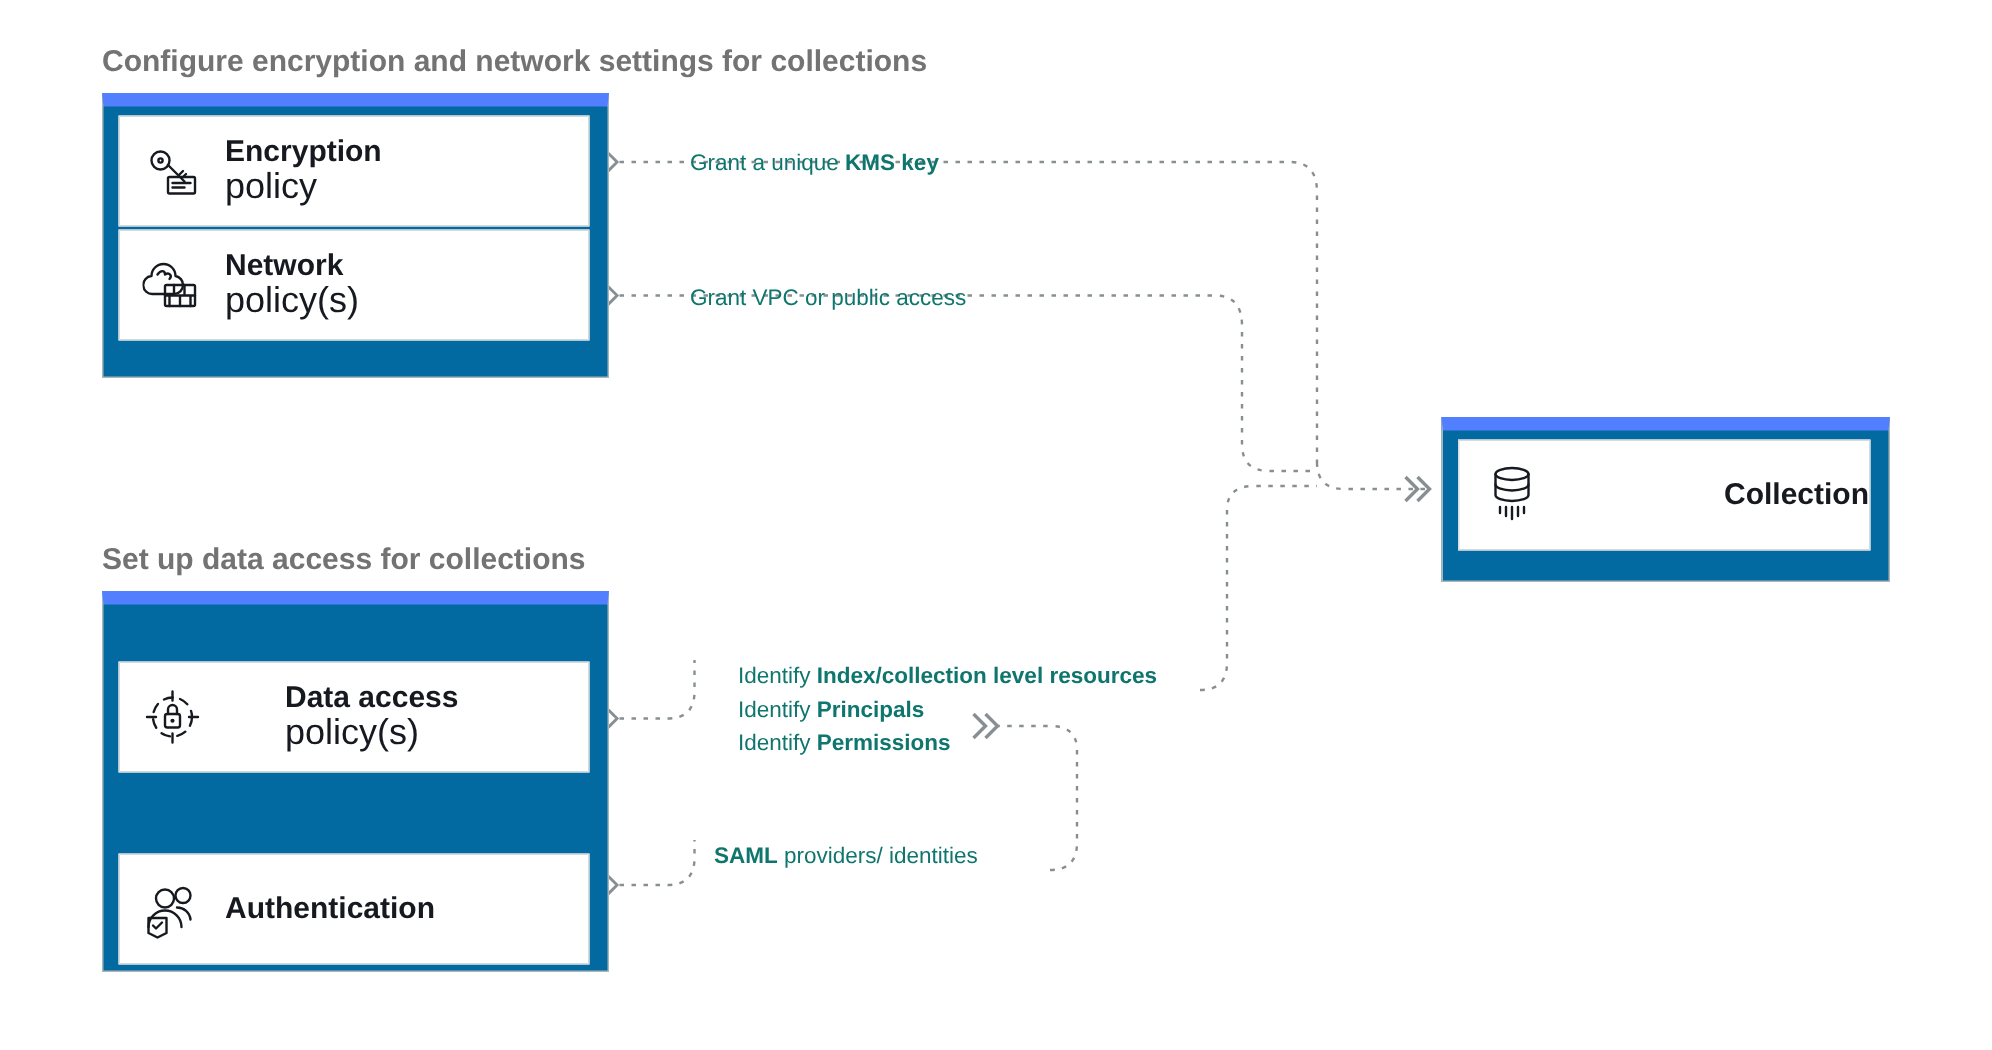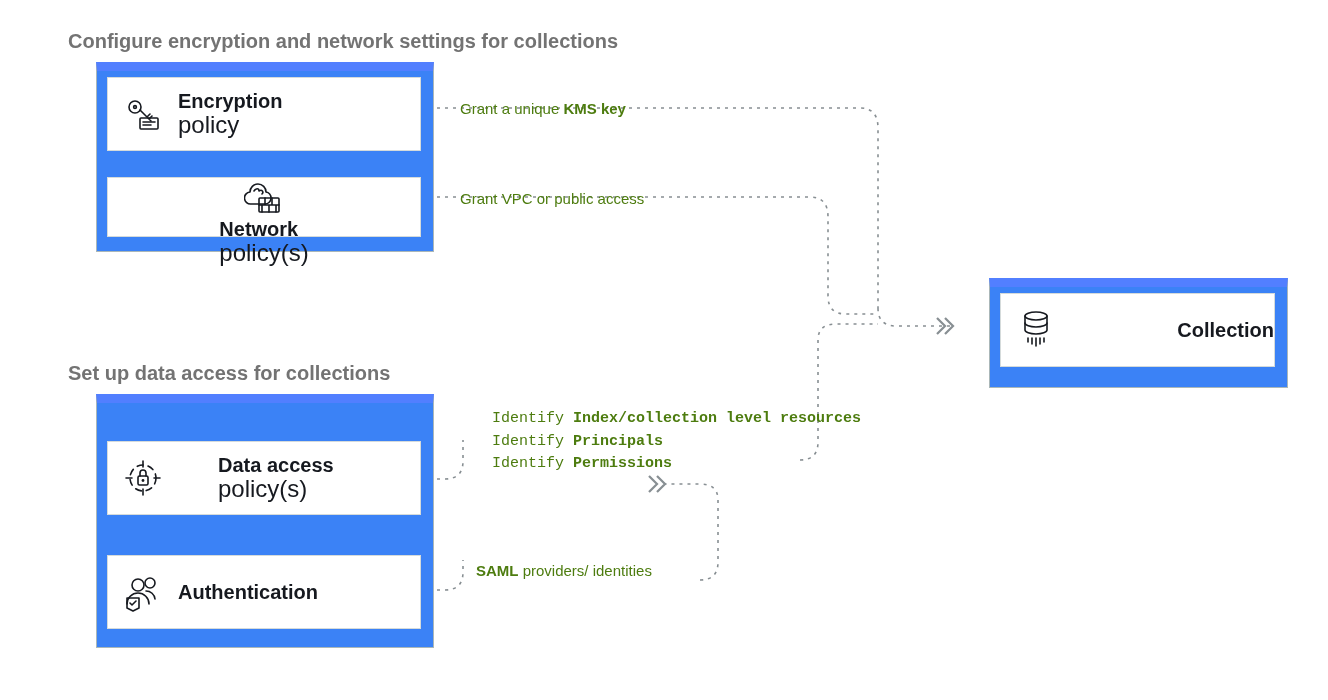--- a/index.html
+++ b/index.html
@@ -21,10 +21,9 @@
   }
   .panel {
     position: absolute;
-    background: #3b82f6;
+    background: #0369a1;
     border: 1.5px solid #aab7b8;
     border-top: 9px solid #527fff;
-    margin-left: 28px;
   }
   .card {
     position: absolute;

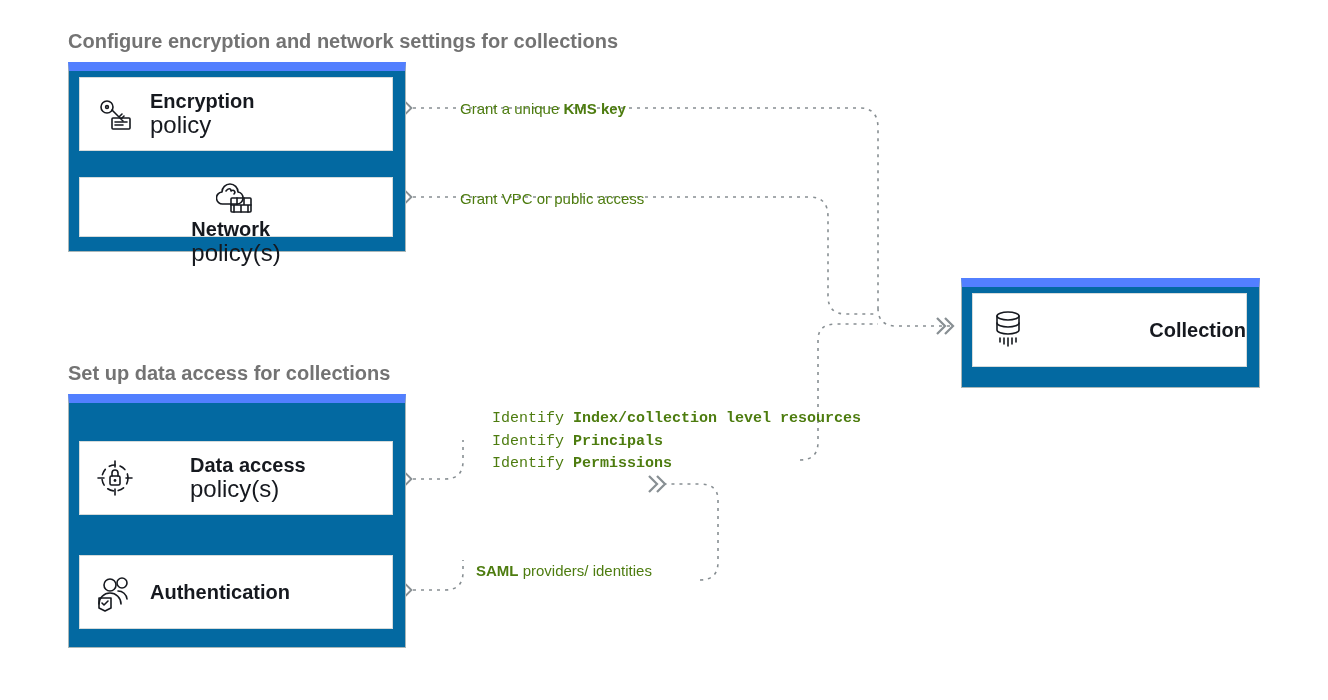--- a/index.html
+++ b/index.html
@@ -46,7 +46,7 @@
   .note {
     position: absolute;
     font-size: 15px;
-    color: #4d7c0f;
+    color: #0f766e;
     line-height: 1.5;
   }
   .note b { font-weight: 700; }

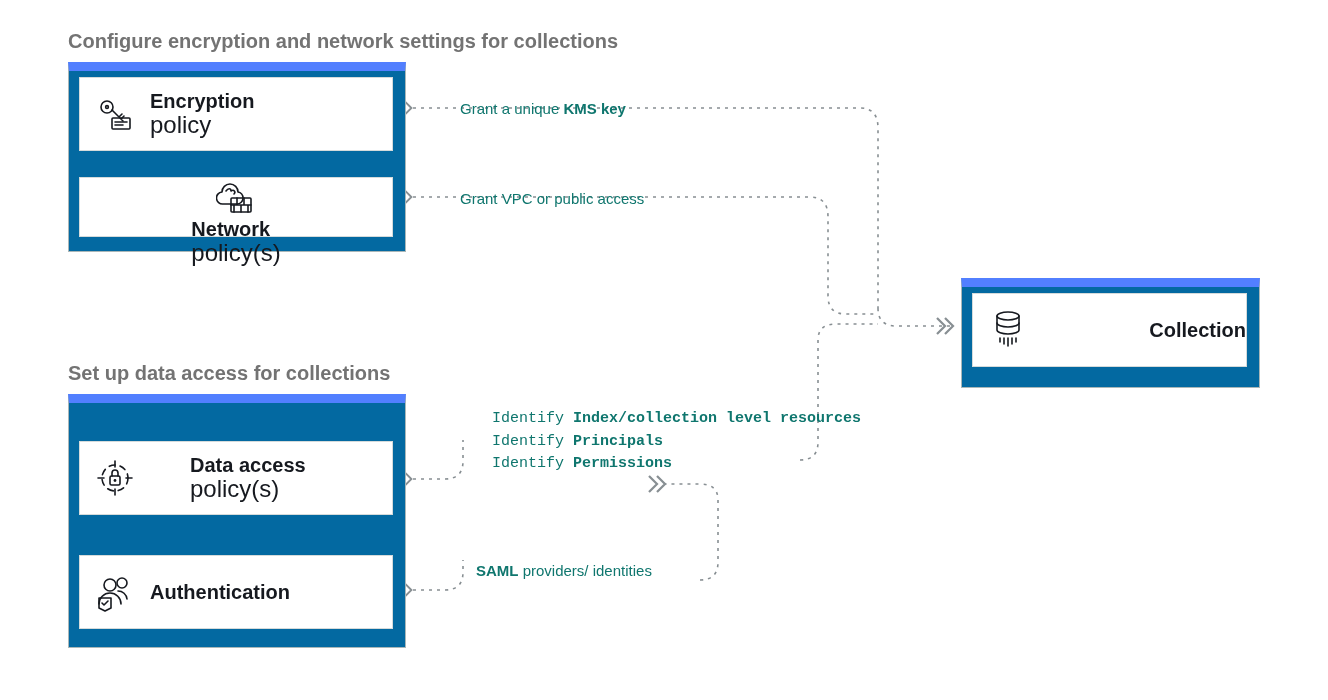--- a/index.html
+++ b/index.html
@@ -132,7 +132,7 @@
     </div>
   </div>
 
-  <div class="card" style="left:10px; top:106px; width:314px; height:60px;flex-direction:column;">
+  <div class="card" style="left:10px; top:82px; width:314px; height:74px;">
     <div class="icon-slot">
       <svg width="40" height="40" viewBox="0 0 40 40">
         <path class="stroke" d="M14 6 a8 8 0 0 1 8 8 a6 6 0 0 1 5 6 a6 6 0 0 1 -6 6 h-14 a6 6 0 0 1 -1 -12 a8 8 0 0 1 8 -8 z"></path>

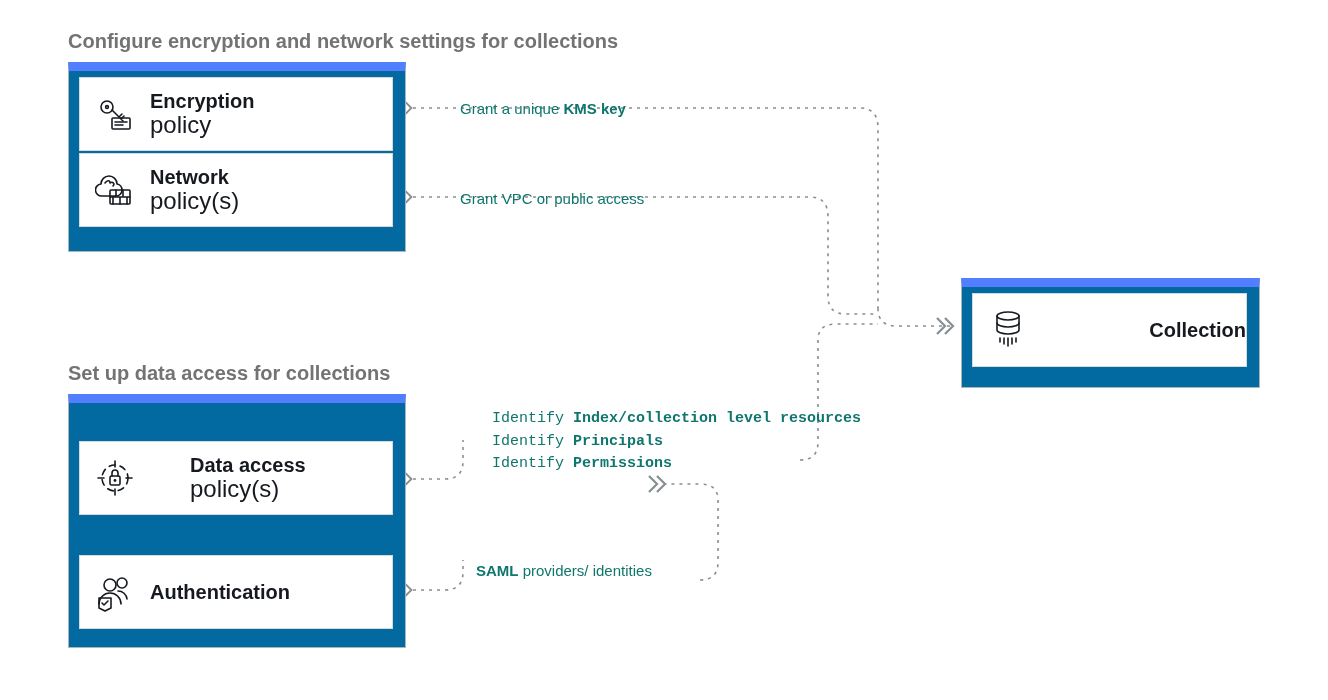--- a/index.html
+++ b/index.html
@@ -190,7 +190,7 @@
   </div>
 </div>
 
-<div class="note" style="left:492px; top:408px;font-family:Liberation Mono, monospace;">
+<div class="note" style="left:492px; top:440px;">
   <div><span>Identify </span><b>Index/collection level resources</b></div>
   <div><span>Identify </span><b>Principals</b></div>
   <div><span>Identify </span><b>Permissions</b></div>

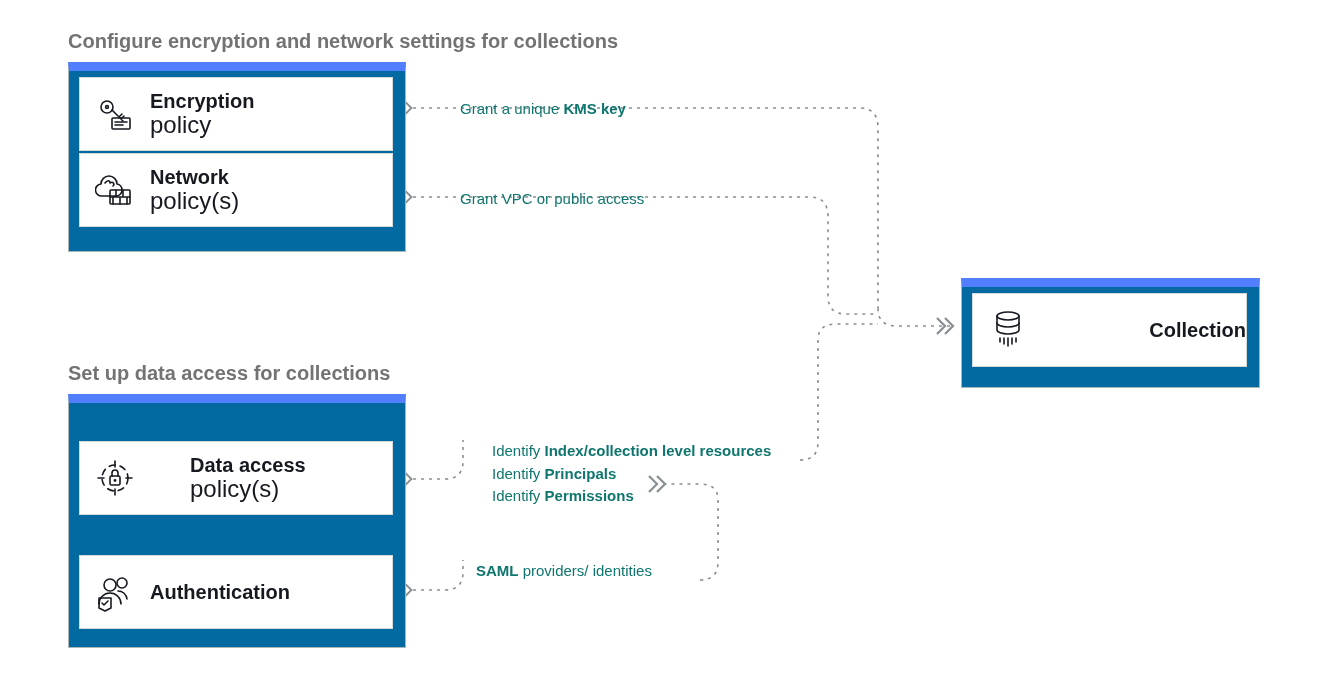--- a/index.html
+++ b/index.html
@@ -173,7 +173,7 @@
     </div>
   </div>
 
-  <div class="card" style="left:10px; top:152px; width:314px; height:74px;">
+  <div class="card" style="left:10px; top:166px; width:314px; height:74px;">
     <div class="icon-slot">
       <svg width="44" height="40" viewBox="0 0 44 40">
         <circle class="stroke" cx="17" cy="13" r="6"></circle>

